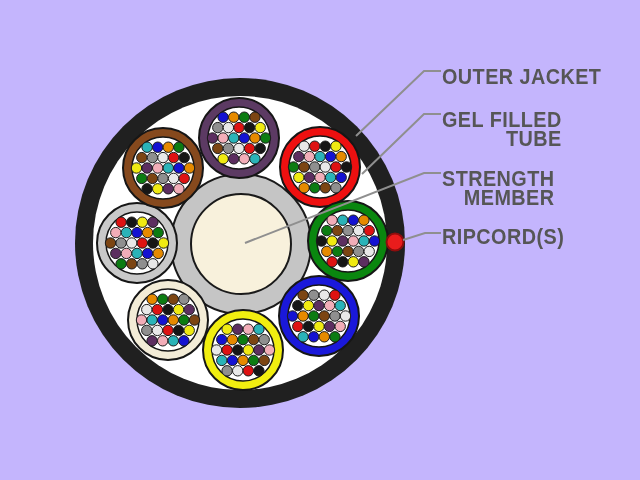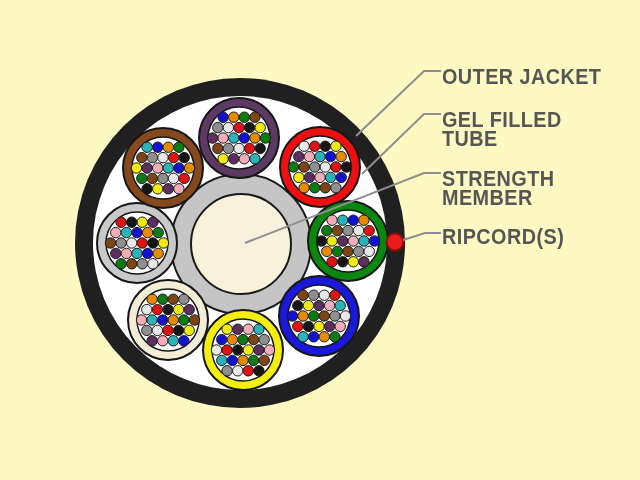--- a/index.html
+++ b/index.html
@@ -6,9 +6,10 @@
   .page{
     position:relative;
     width:640px;height:480px;
-    background:#fef9c3;
+    background:#c4b5fd;
     overflow:hidden;
     font-family:"Liberation Sans",sans-serif;
+    text-align:right;
   }
   #diagram-svg{position:absolute;left:0;top:0;}
   .label{

